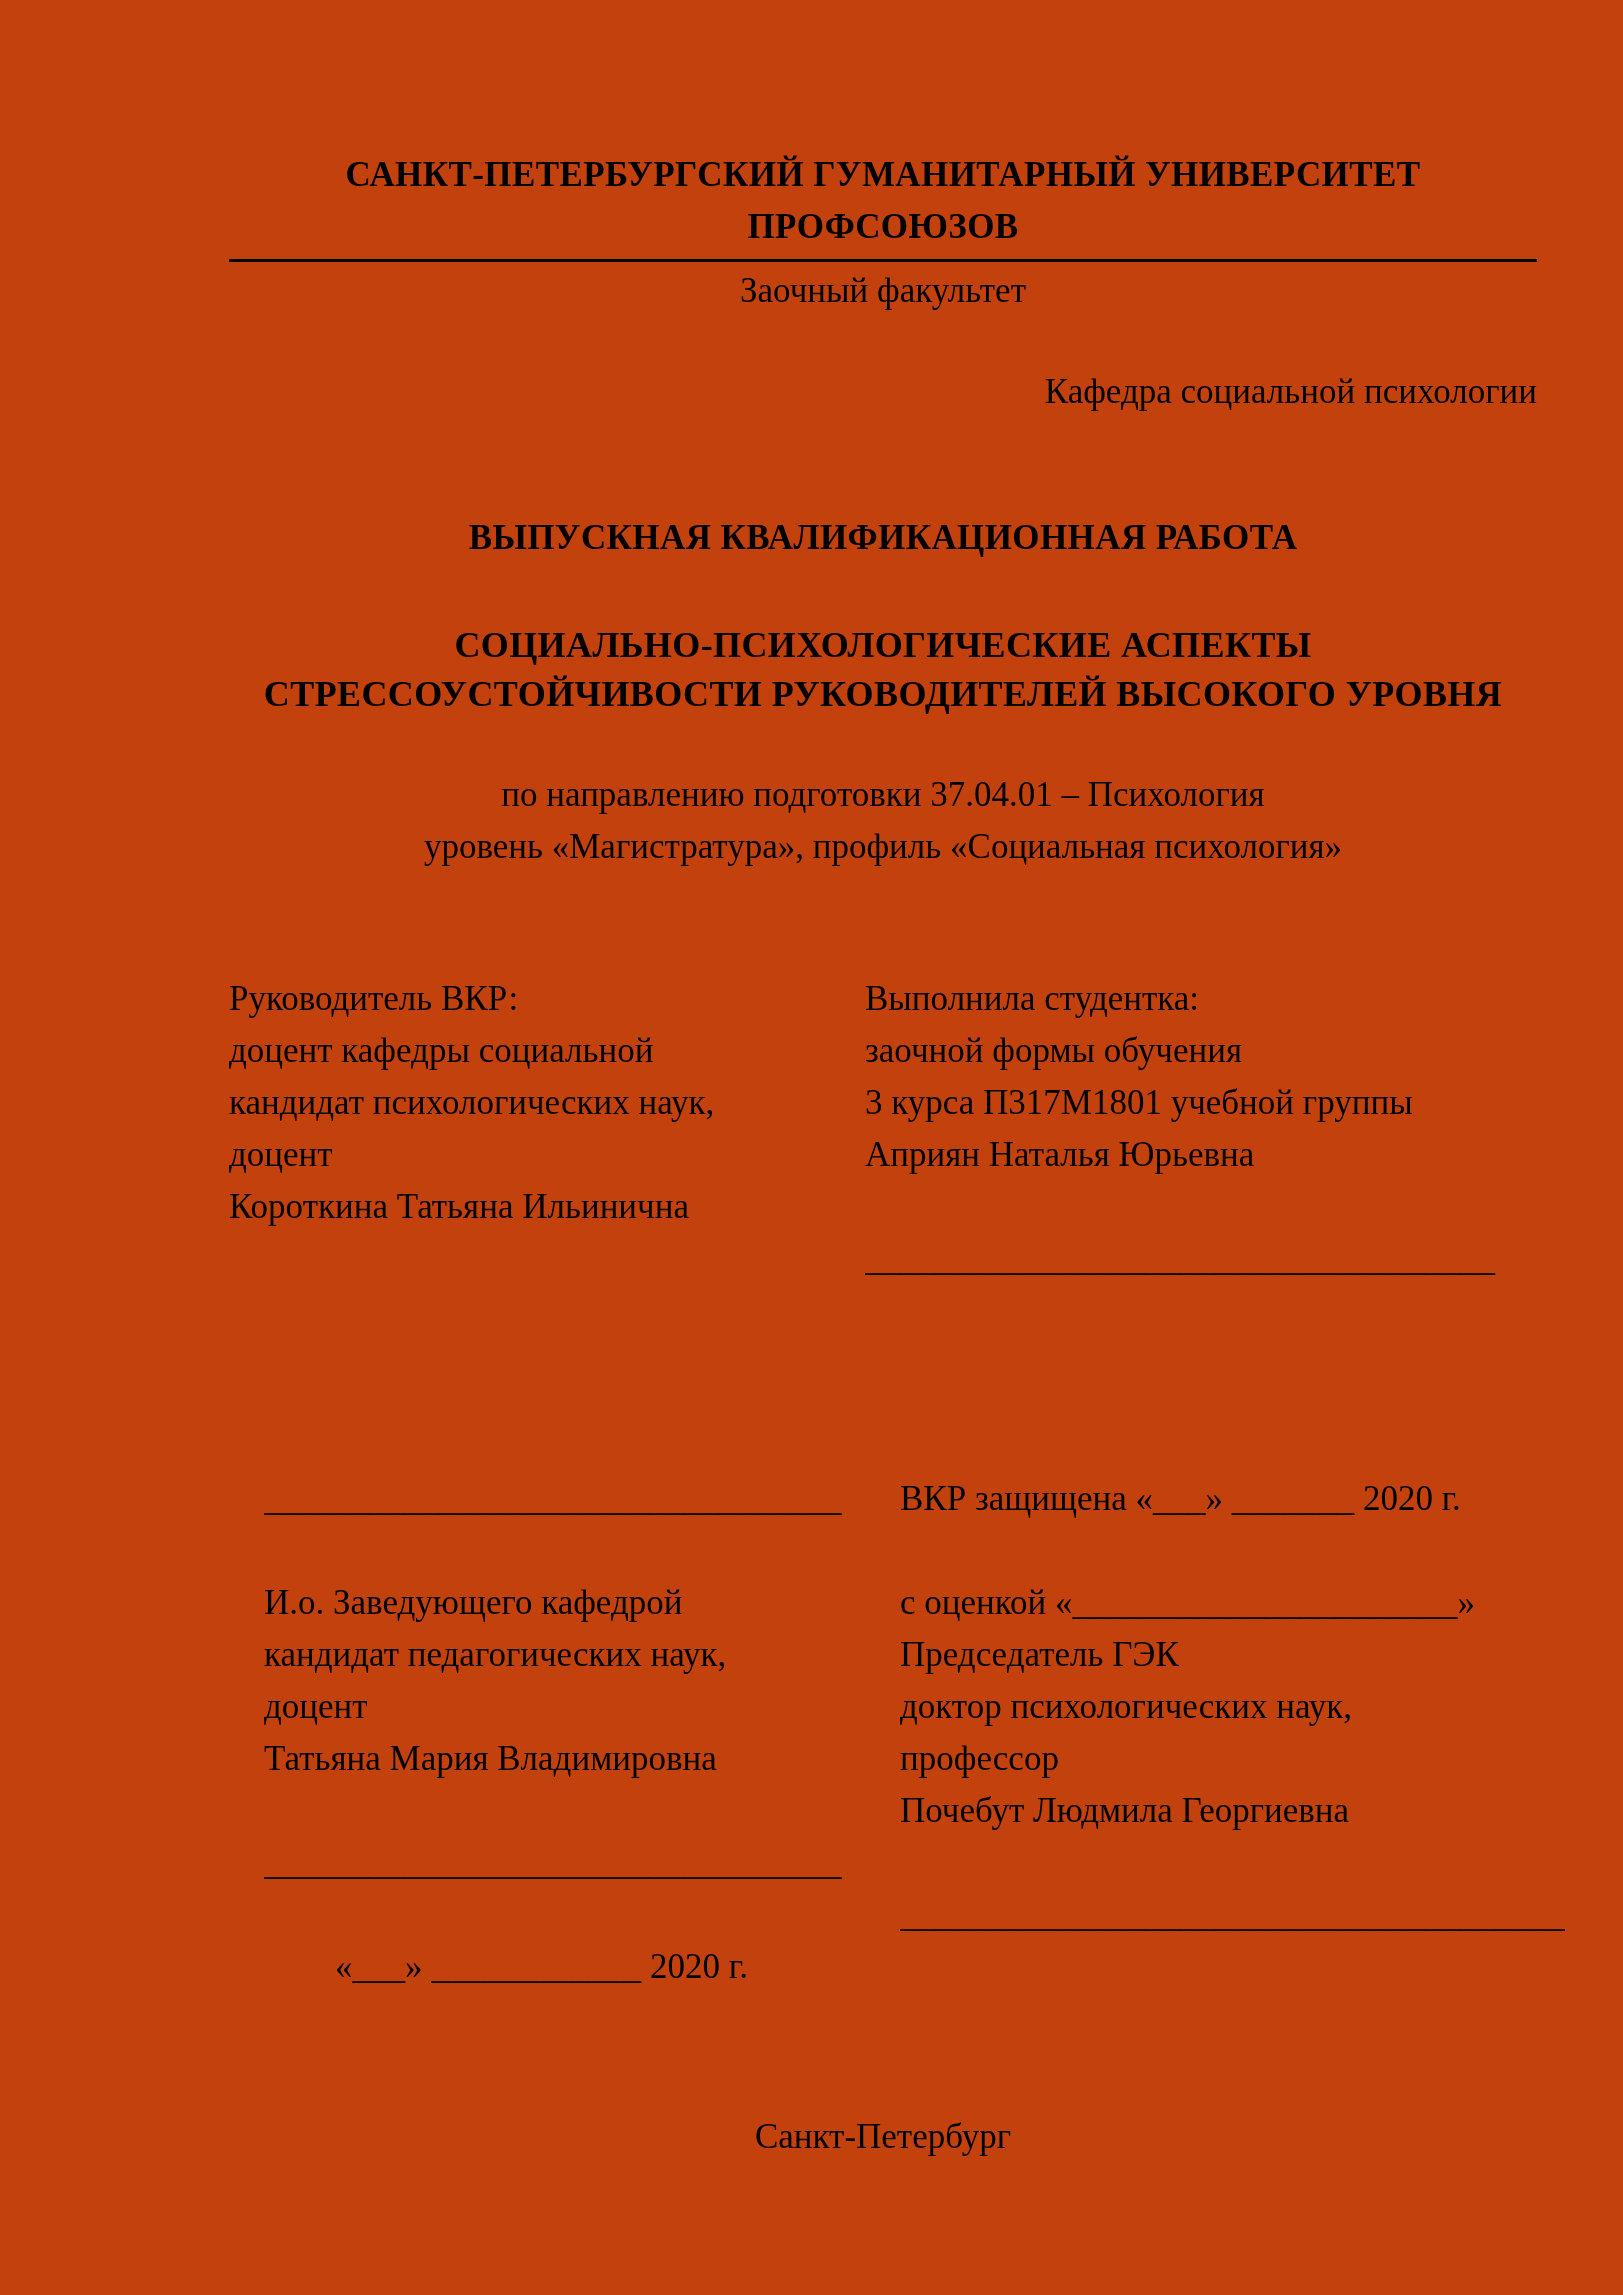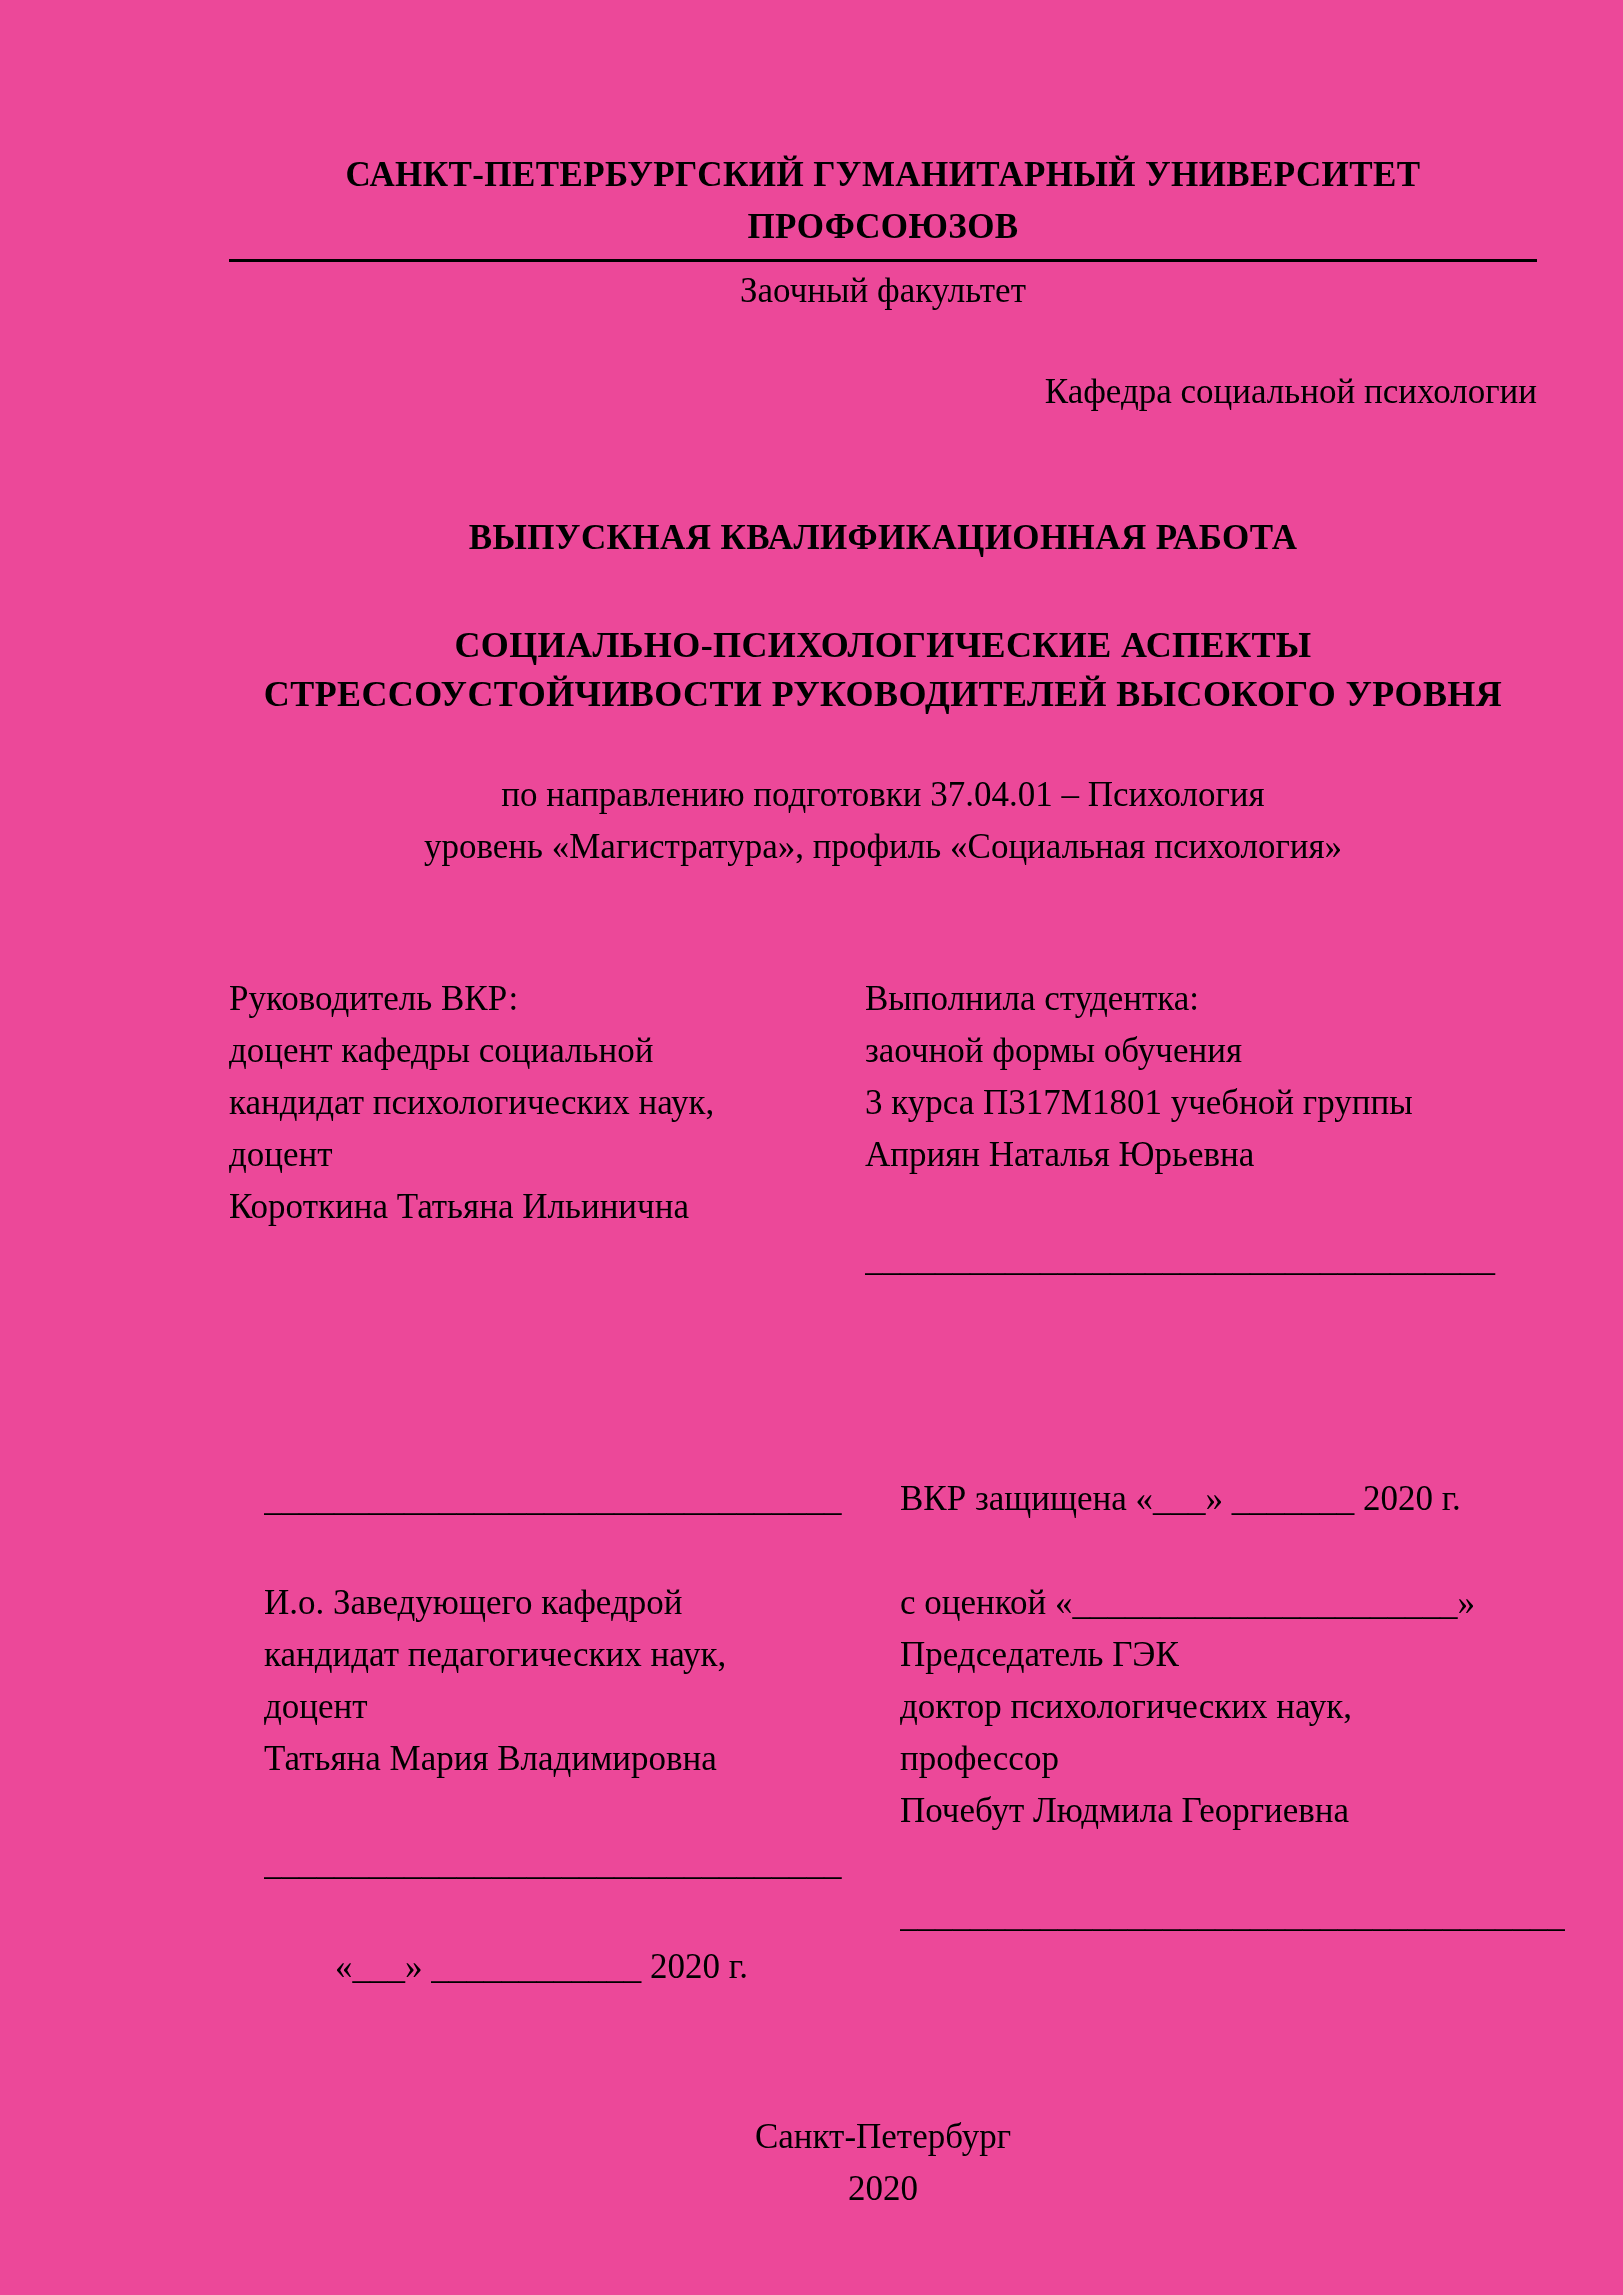--- a/index.html
+++ b/index.html
@@ -9,7 +9,7 @@
     width: 1623px;
     height: 2295px;
     margin: 0 auto;
-    background: #ec4899;
+    background: #c2410c;
     color: #000000;
     font-family: "Liberation Serif", serif;
     font-size: 35px;

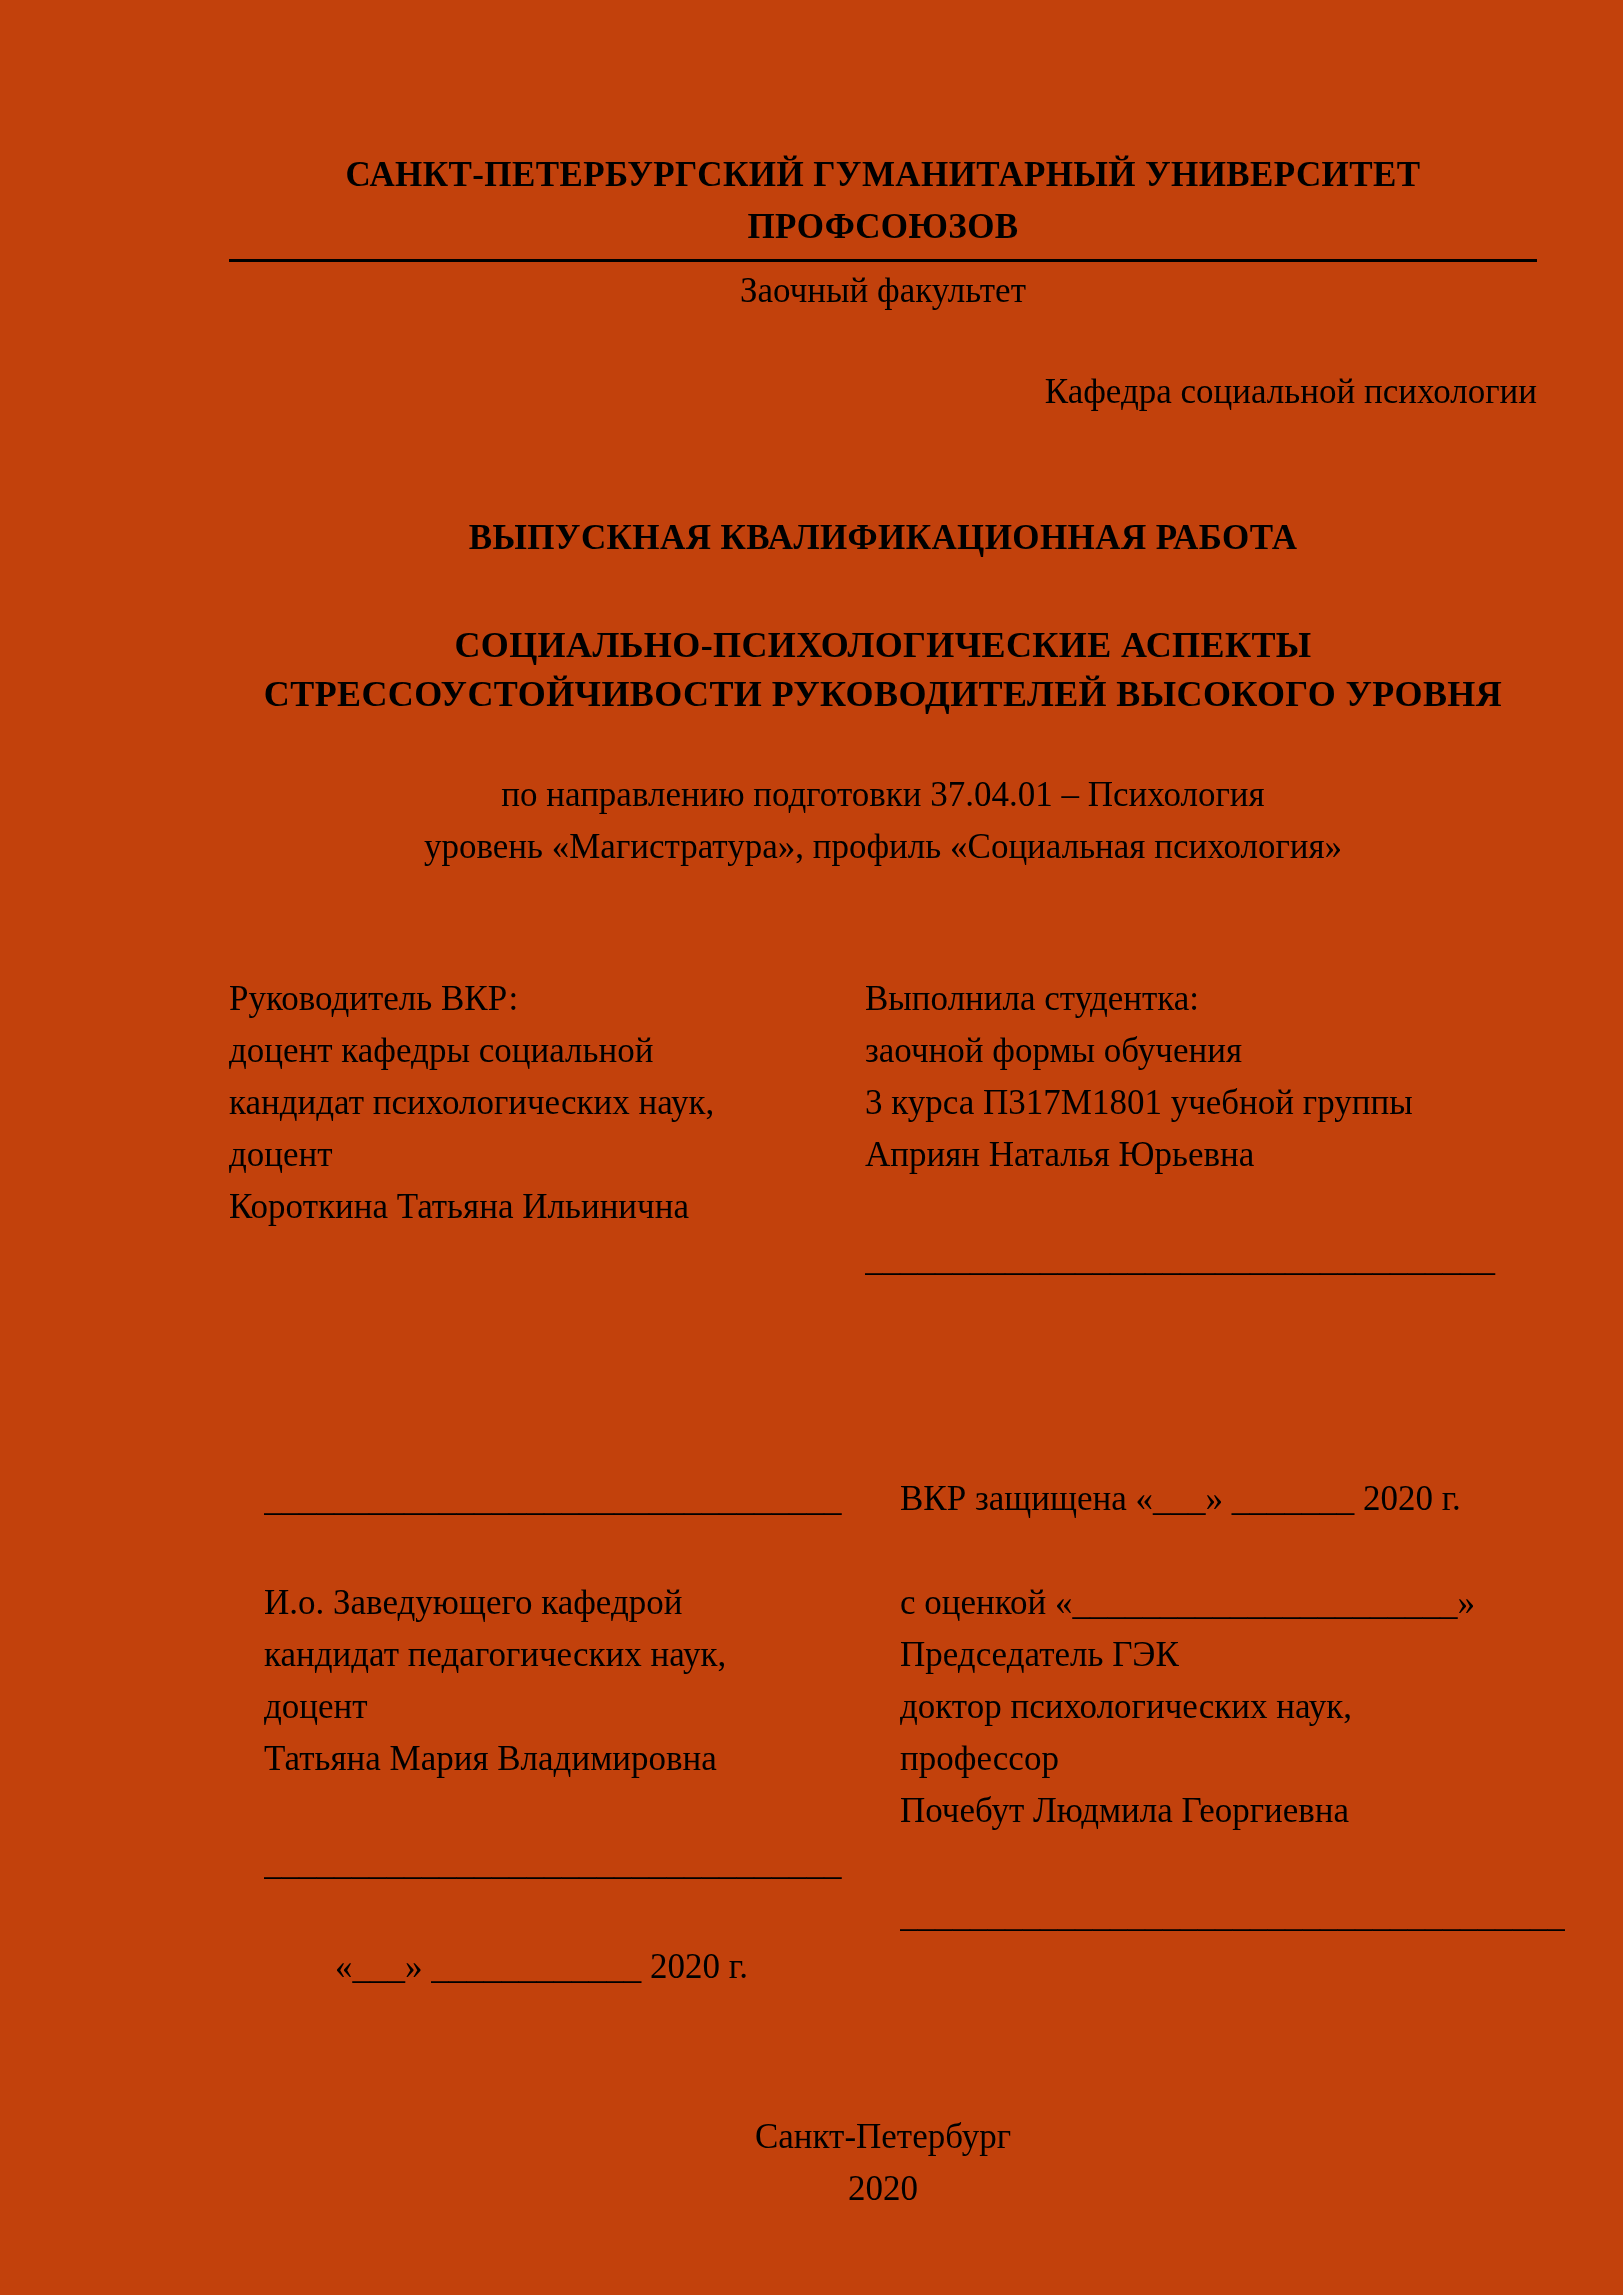--- a/index.html
+++ b/index.html
@@ -120,7 +120,6 @@
 
   <div class="footer">
     <div>Санкт-Петербург</div>
-    <div>2020</div>
   </div>
 
 </div>

